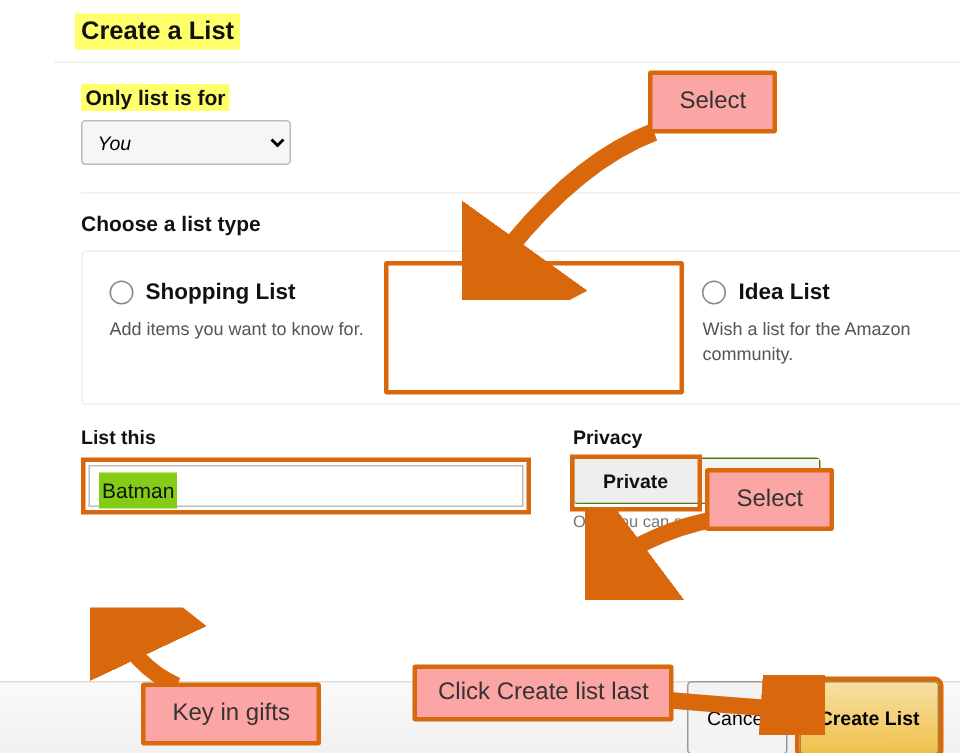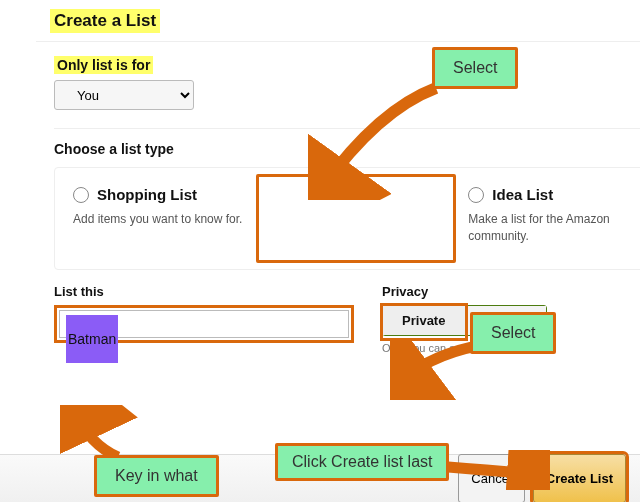--- a/index.html
+++ b/index.html
@@ -198,7 +198,7 @@
   
   .callout {
     position: absolute;
-    background: #86efac;
+    background: #fca5a5;
     border: 3px solid #d9680c;
     color: #333;
     font-size: 16px;

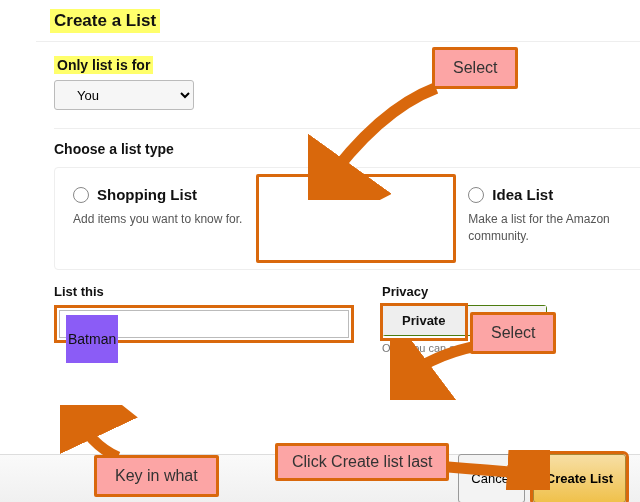--- a/index.html
+++ b/index.html
@@ -57,10 +57,11 @@
     width: 140px;
     height: 30px;
     font-size: 13px;
-    padding: 4px 18px;
+    padding: 4px 6px;
     border: 1px solid #bbb;
     border-radius: 3px;
     background: #f6f6f6;
+    font-style: italic;
   }
   hr { border: none; border-top: 1px solid #eee; margin: 12px 0; }
   .section-h {

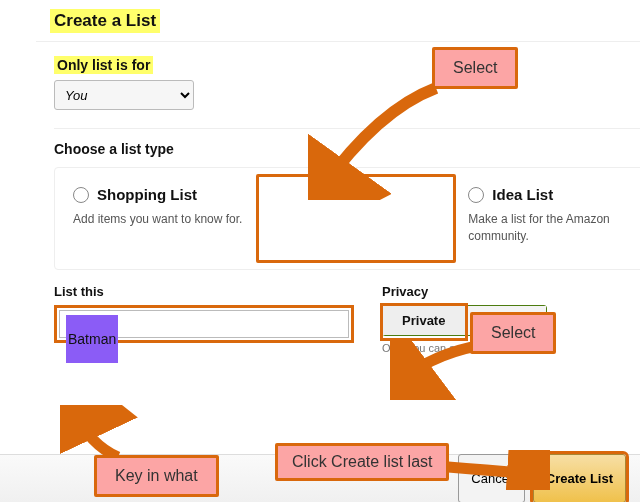--- a/index.html
+++ b/index.html
@@ -252,7 +252,7 @@
           <span class="radio"></span>
           <strong>Idea List</strong>
         </div>
-        <p>Make a list for the Amazon community.</p>
+        <p>Wish a list for the Amazon community.</p>
       </div>
     </div>
 

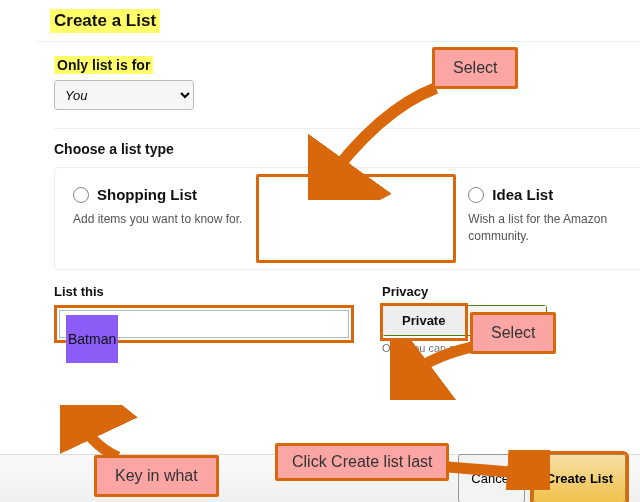--- a/index.html
+++ b/index.html
@@ -133,9 +133,9 @@
     background: #fff;
   }
   .name-input .val {
-    background: #8b5cf6;
+    background: #84cc16;
     display: inline-block;
-    padding: 16px 2px;
+    padding: 4px 2px;
   }
   .privacy-toggle {
     display: flex;

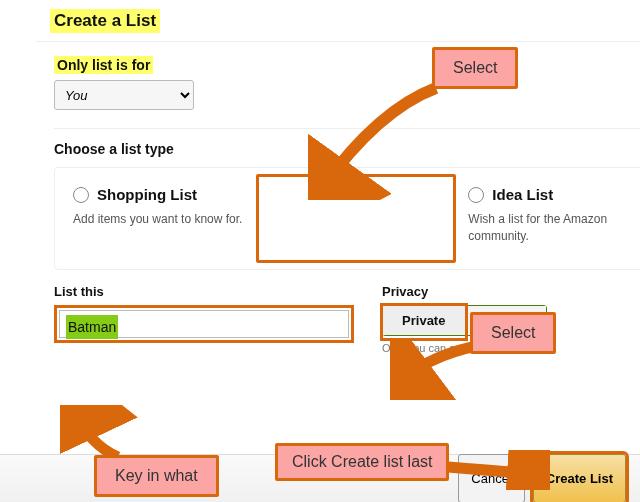--- a/index.html
+++ b/index.html
@@ -285,7 +285,7 @@
 
 <div class="callout" style="left:432px; top:47px;">Select</div>
 <div class="callout" style="left:470px; top:312px;">Select</div>
-<div class="callout" style="left:94px; top:455px;">Key in what</div>
+<div class="callout" style="left:94px; top:455px;">Key in gifts</div>
 <div class="callout" style="left:275px; top:443px; padding:6px 14px;">Click Create list last</div>
 
 <svg class="arrow" style="left:308px; top:80px;" width="140" height="120">

